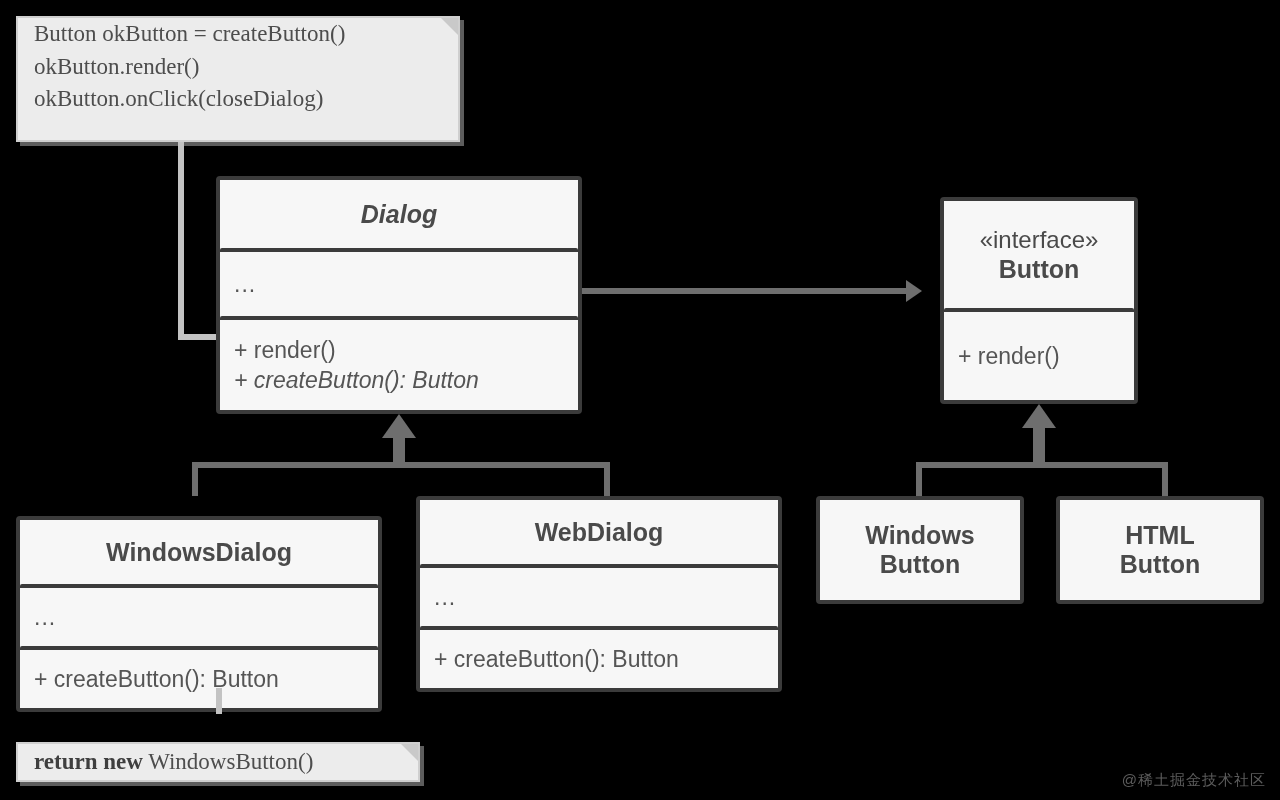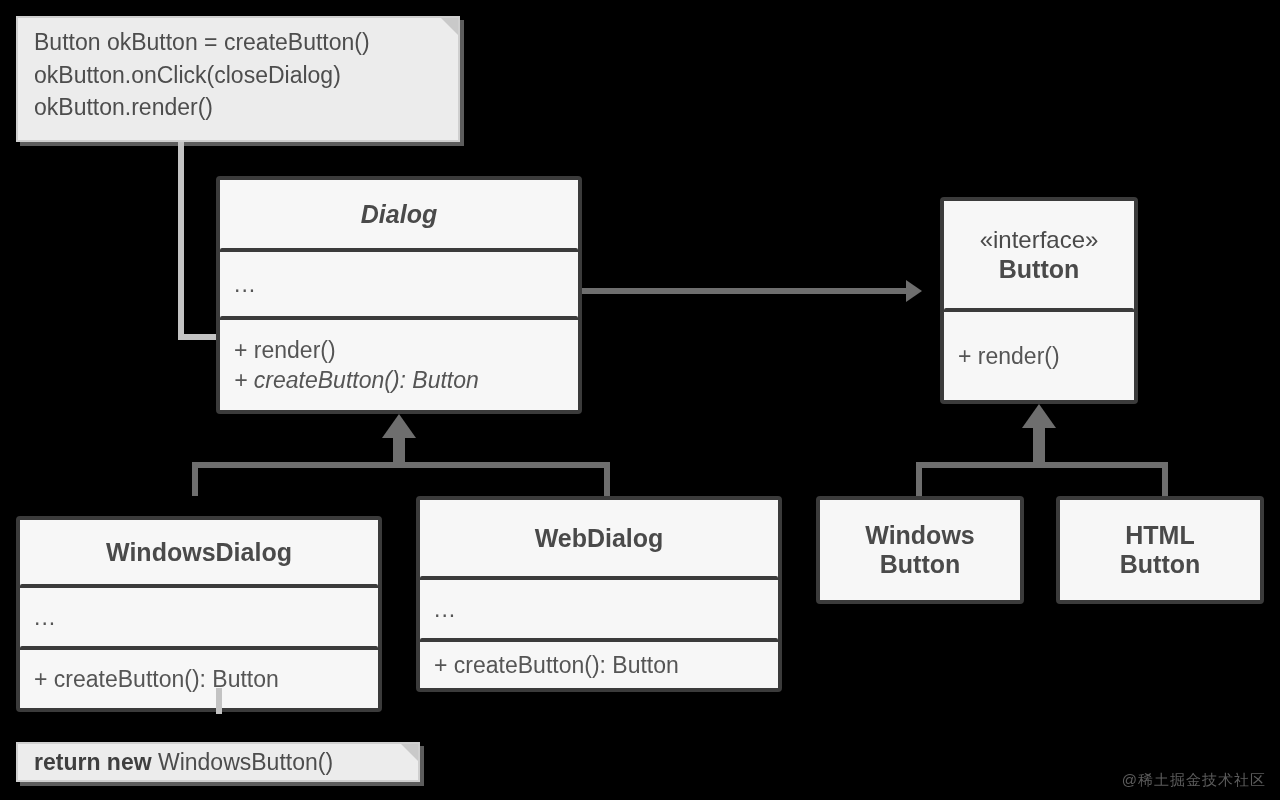--- a/index.html
+++ b/index.html
@@ -89,7 +89,8 @@
     border: 2px solid #cfcfcf;
     box-shadow: 4px 4px 0 0 rgba(170,170,170,0.55);
     color: #4d4d4d;
-    padding: 8px 16px;
+    padding: 0 16px;
+    font-family: Liberation Serif, serif;
   }
   .note-line {
     font-size: 23px;

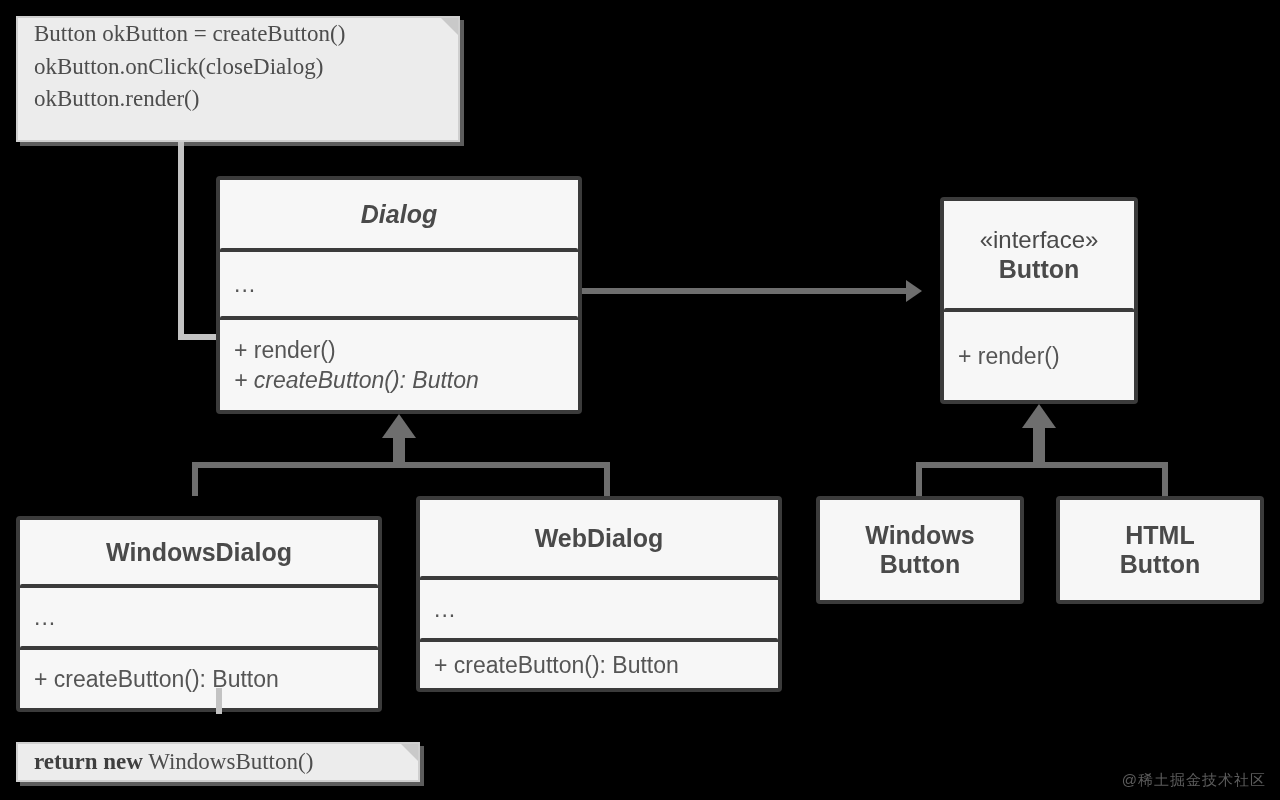--- a/index.html
+++ b/index.html
@@ -166,8 +166,8 @@
       <div class="note-fold-inner"></div>
     </div>
     <div class="note-line">Button okButton = createButton()</div>
+    <div class="note-line">okButton.render()</div>
     <div class="note-line">okButton.onClick(closeDialog)</div>
-    <div class="note-line">okButton.render()</div>
   </div>
 
   

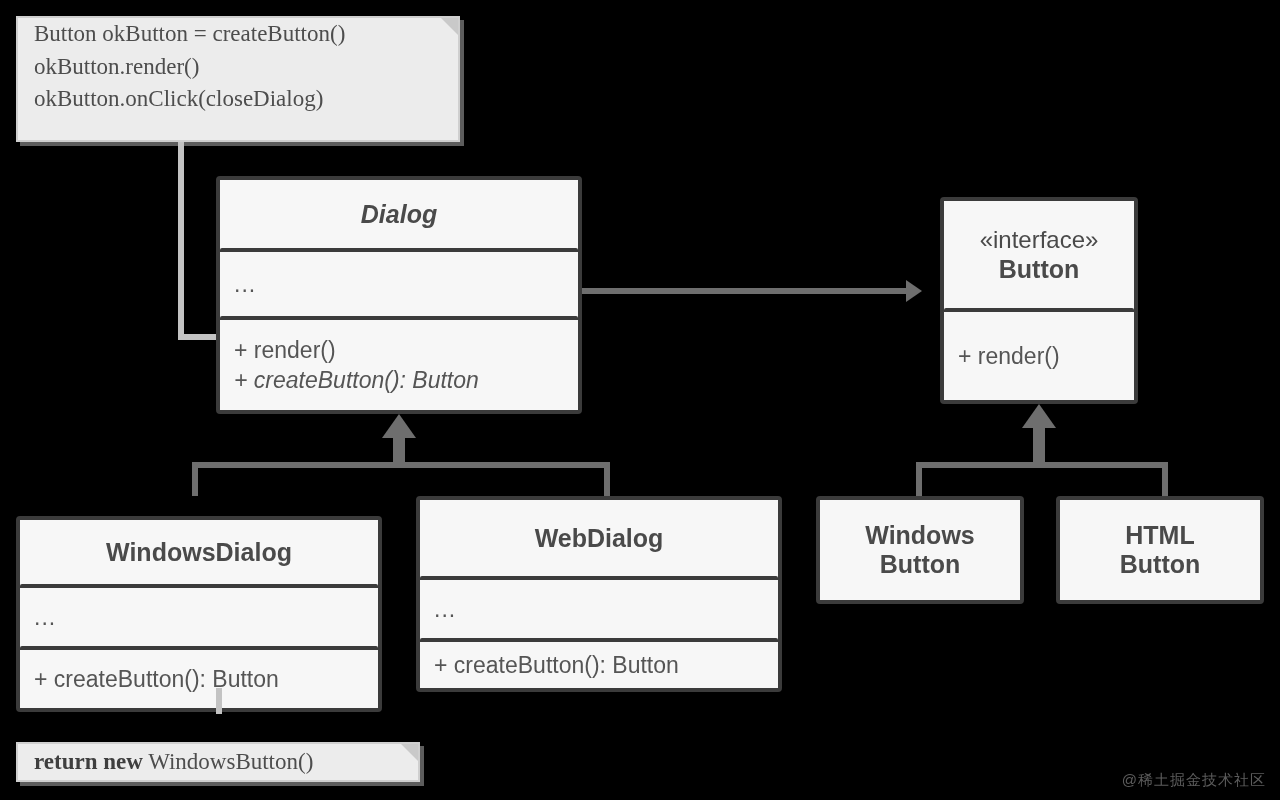--- a/index.html
+++ b/index.html
@@ -225,7 +225,7 @@
 
   
   <div class="uml-class" style="left:416px; top:496px; width:366px; height:196px;">
-    <div class="compartment c-title" style="height:76px;">
+    <div class="compartment c-title" style="height:64px;">
       <div class="title-text">WebDialog</div>
     </div>
     <div class="compartment c-body" style="height:62px;">

